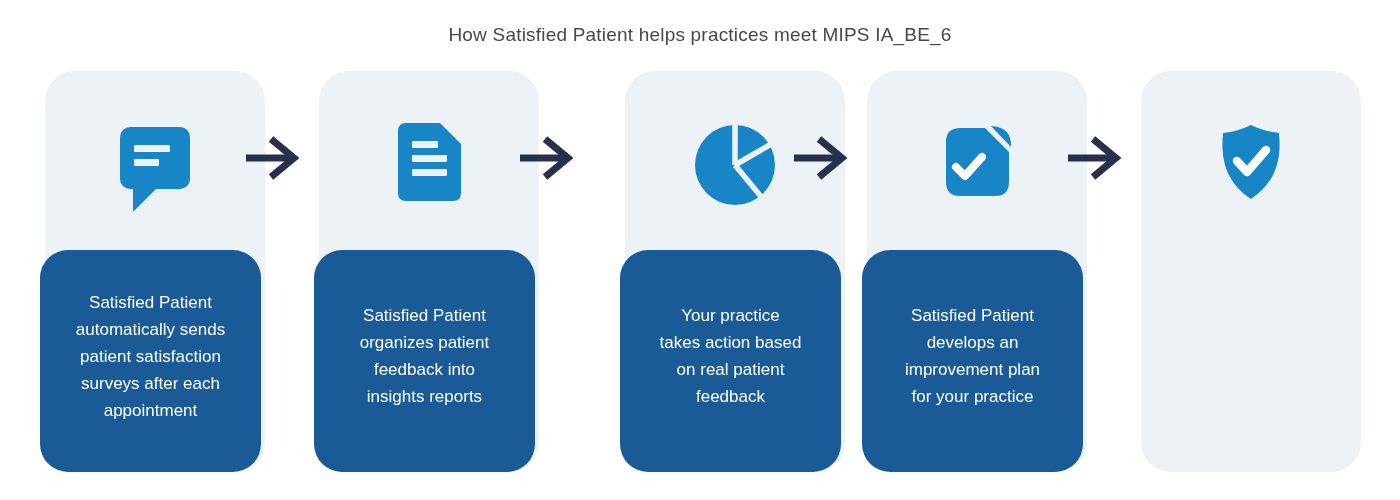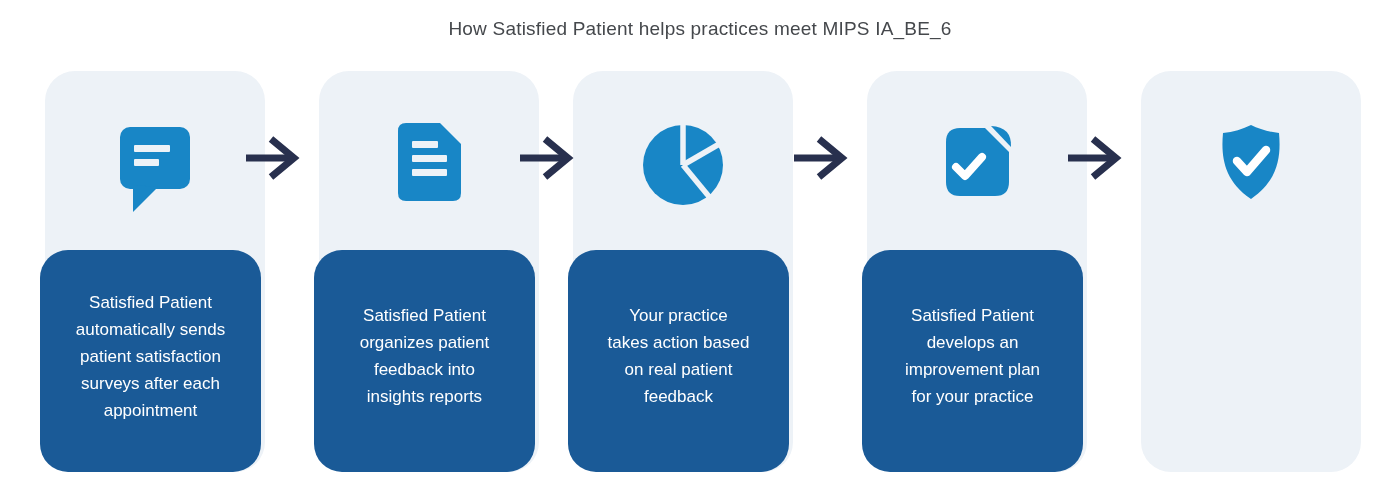--- a/index.html
+++ b/index.html
@@ -17,7 +17,7 @@
   }
   .stage { position: relative; width: 1400px; height: 500px; background: #ffffff; overflow: hidden; }
   .title {
-    position: absolute; top: 18px; left: 0; width: 100%;
+    position: absolute; top: 24px; left: 0; width: 100%;
     text-align: center; font-size: 19px; font-weight: 400;
     color: var(--title-color); letter-spacing: 0.2px;
   }

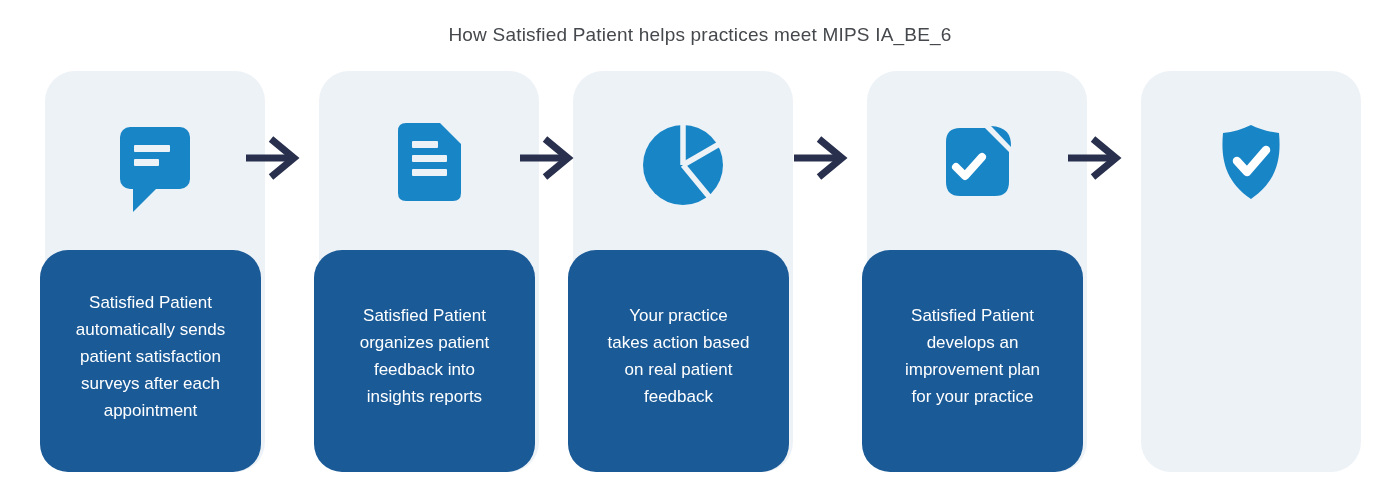--- a/index.html
+++ b/index.html
@@ -91,7 +91,7 @@
     </div>
   </div>
 
-  <div class="col" style="left:568px">
+  <div class="col" style="left:620px">
     <div class="light-card"></div>
     <div class="icon-wrap">
       <svg width="90" height="100" viewBox="0 0 90 100">

